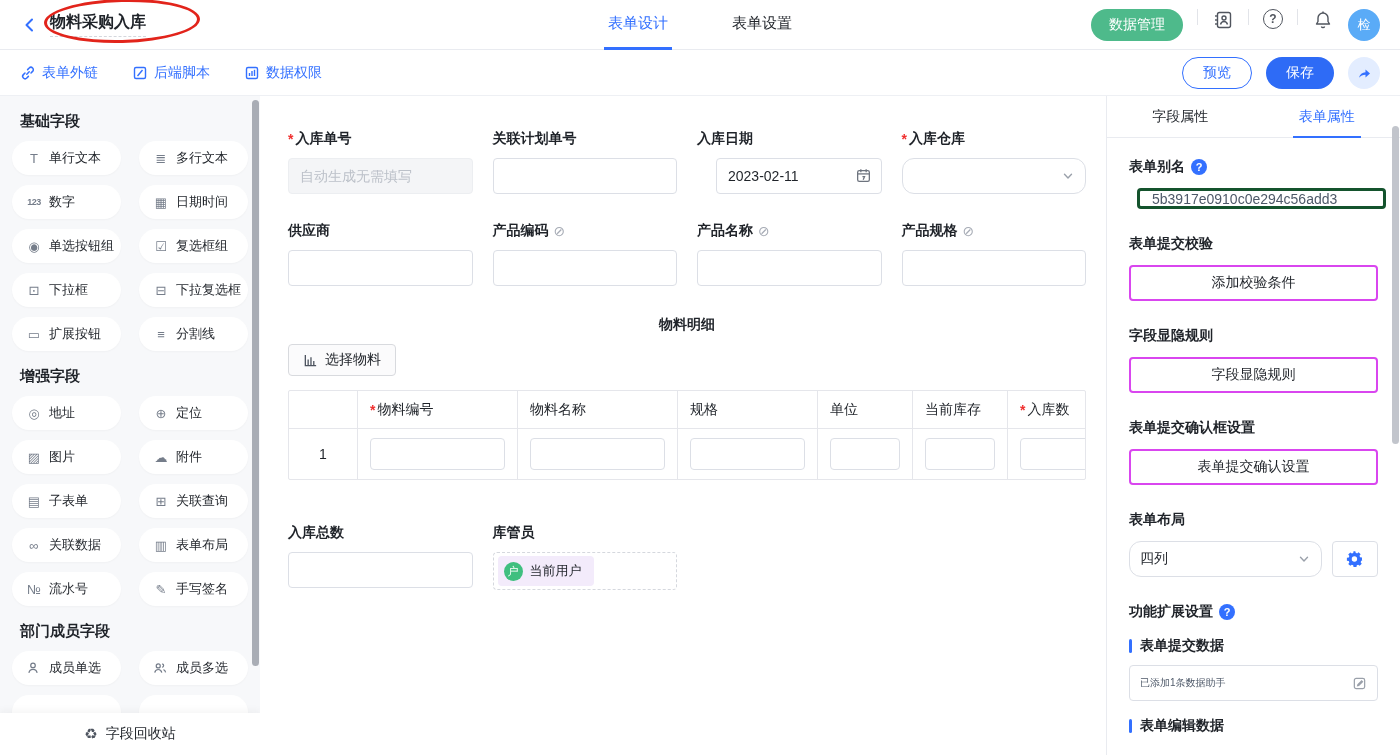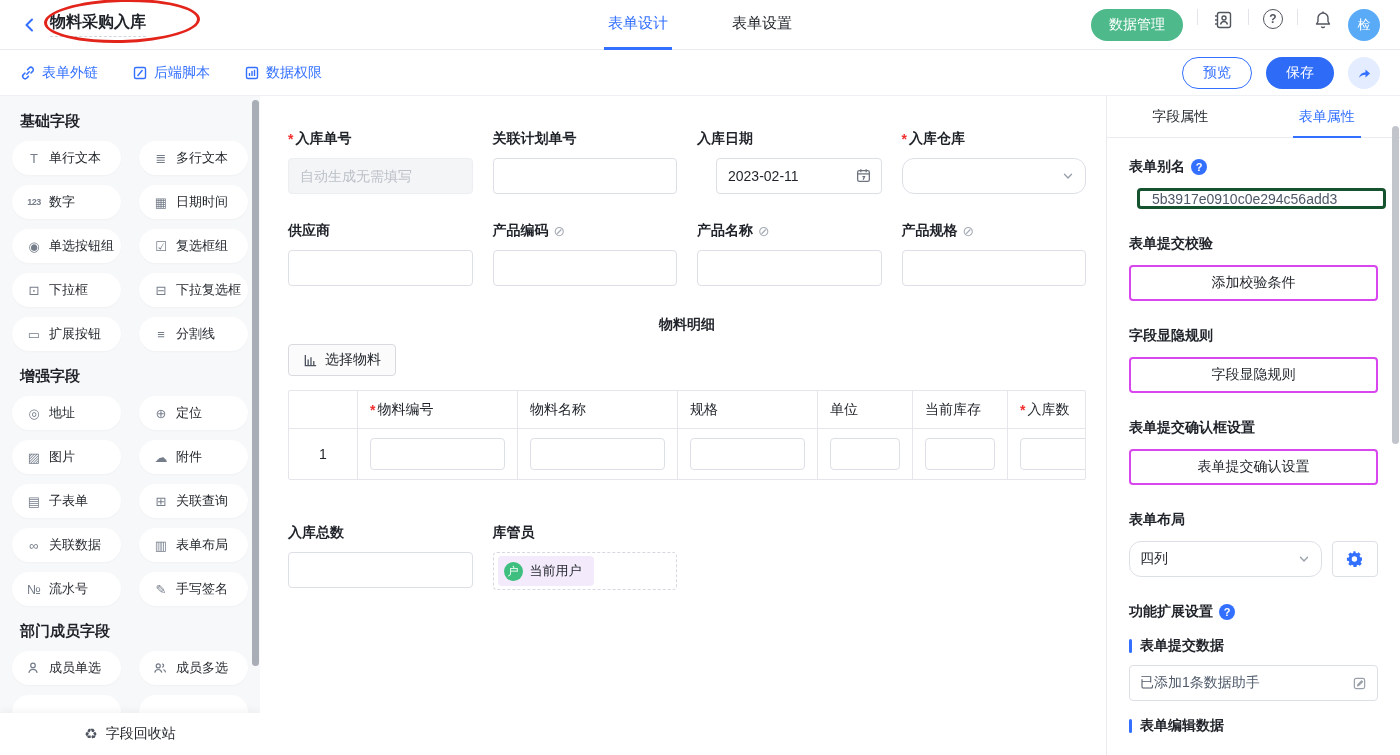--- a/index.html
+++ b/index.html
@@ -95,7 +95,7 @@
   .gear-btn { width:46px; height:36px; border:1px solid #dcdfe6; border-radius:4px; background:#fff; display:flex; align-items:center; justify-content:center; cursor:pointer; }
   .p-subhead { display:flex; align-items:center; gap:8px; font-size:14px; font-weight:700; margin:16px 0 10px 0; }
   .p-subhead .bar { width:3px; height:14px; border-radius:2px; background:#3370ff; }
-  .helper-box { height:36px; border:1px solid #dcdfe6; border-radius:4px; display:flex; align-items:center; justify-content:space-between; padding:0 10px; font-size:14px; color:#4e5969; }
+  .helper-box { height:36px; border:1px solid #dcdfe6; border-radius:4px; display:flex; align-items:center; justify-content:space-between; padding:0 10px; font-size:10px; color:#4e5969; }
   .p-scroll { position:absolute; right:1px; top:30px; width:7px; height:318px; background:#c2c5cc; border-radius:4px; }
   svg { display:block; }
 </style>

